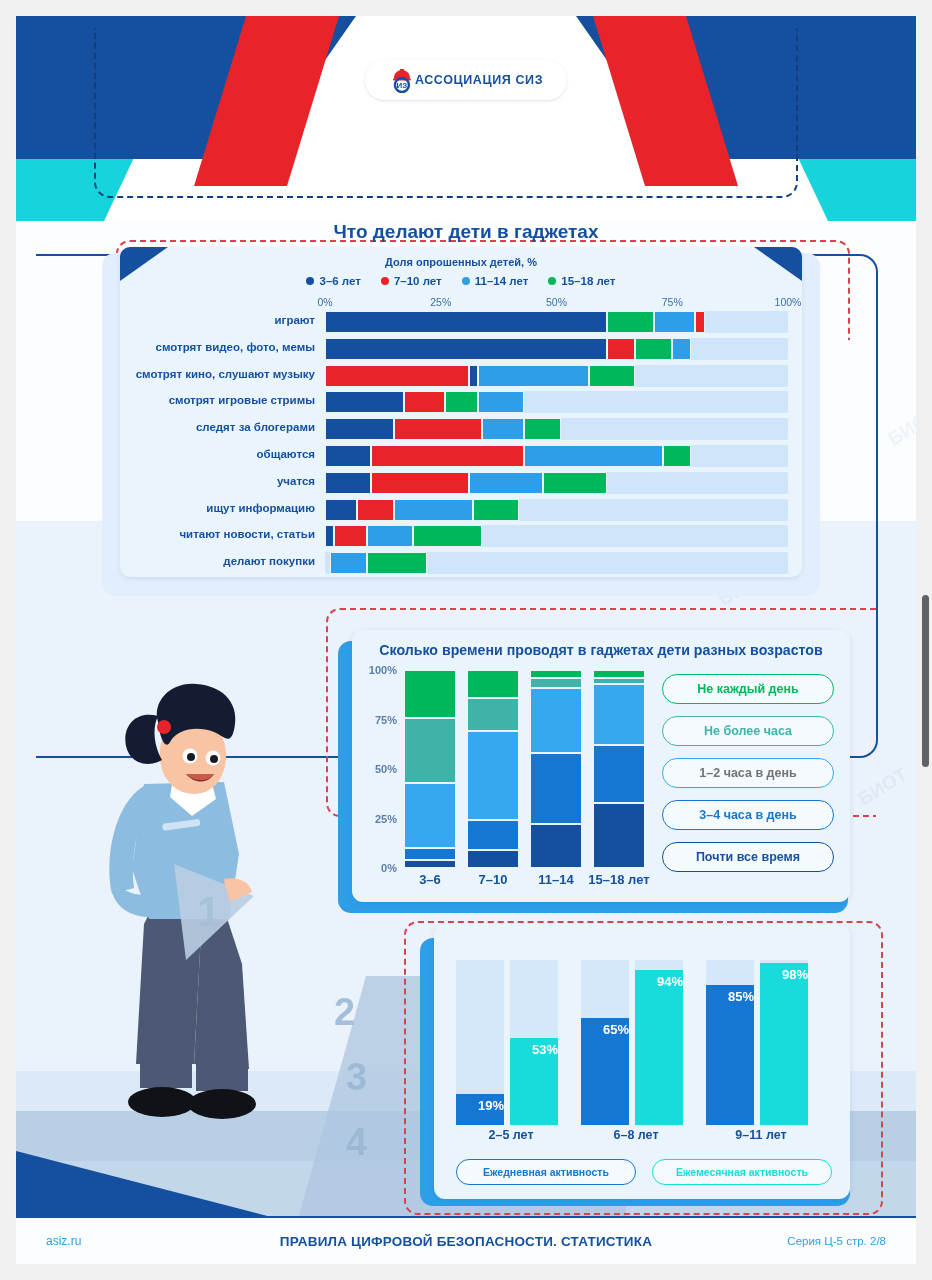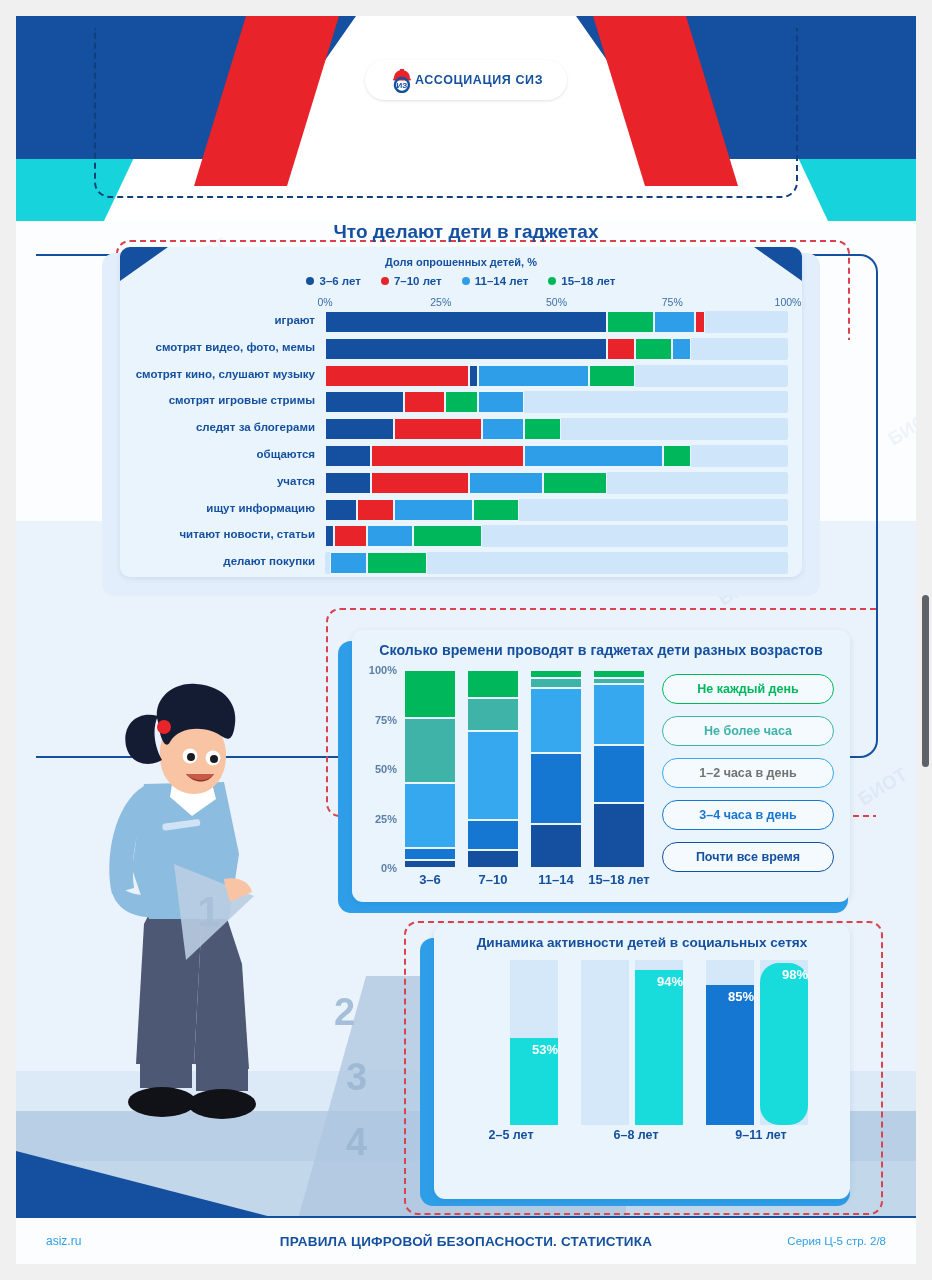--- a/index.html
+++ b/index.html
@@ -371,7 +371,6 @@
 
   <div class="card3-sh"></div>
   <div class="card3">
-    <div class="title3">Динамика активности детей в социальных сетях</div>
     <div class="plot3" id="plot3">
         <div class="grp" style="left: 0px;">
           <div class="bwrap" style="left: 54px;">

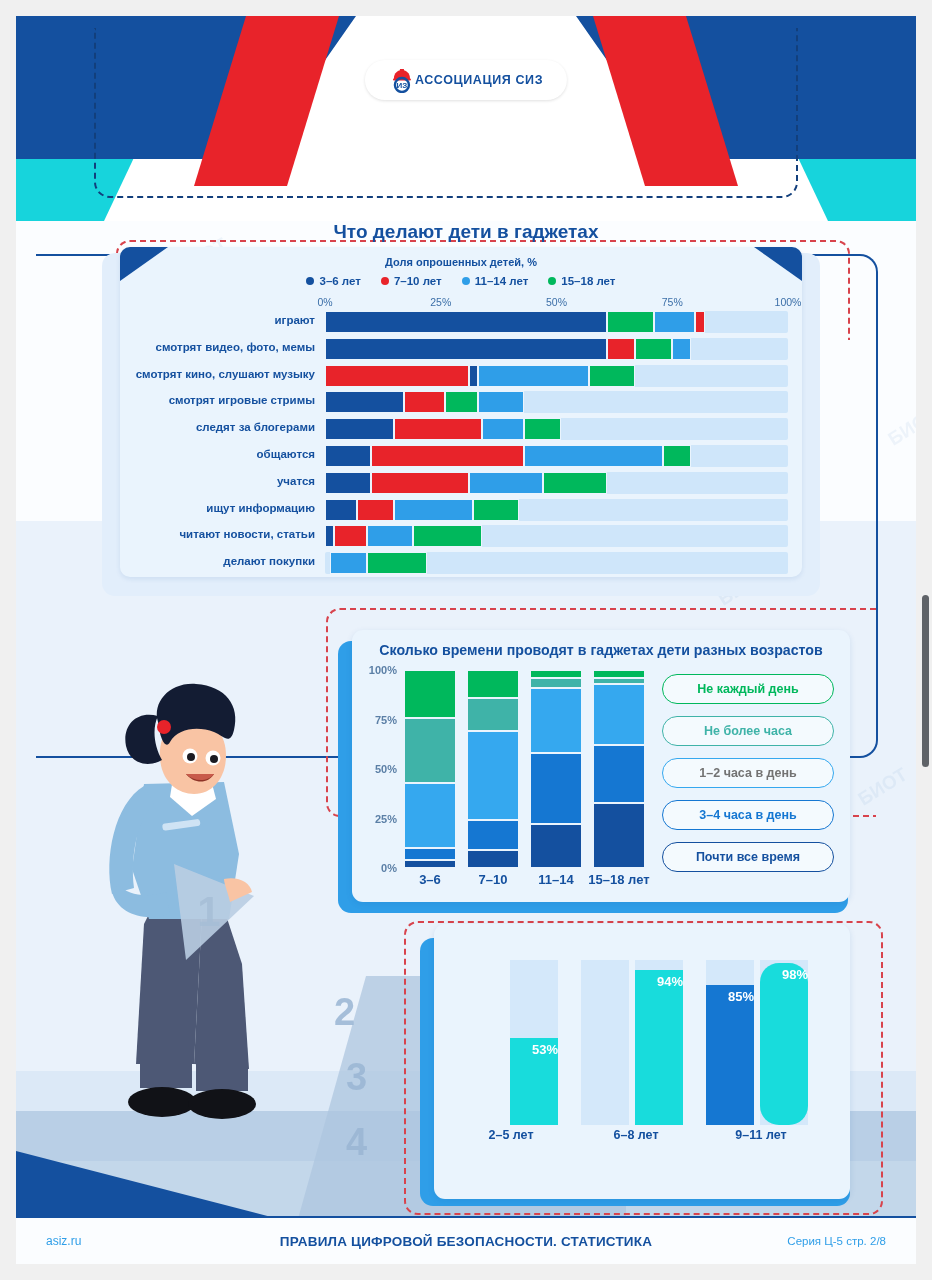--- a/index.html
+++ b/index.html
@@ -402,7 +402,7 @@
           </div>
           <div class="bwrap" style="left: 54px;">
             <div class="track"></div>
-            <div class="bar3" style="height: 98%; background: rgb(24, 220, 220); border-radius: 19px;">
+            <div class="bar3" style="height: 98%; background: rgb(24, 220, 220);">
               <span class="bval">98%</span>
             </div>
           </div>

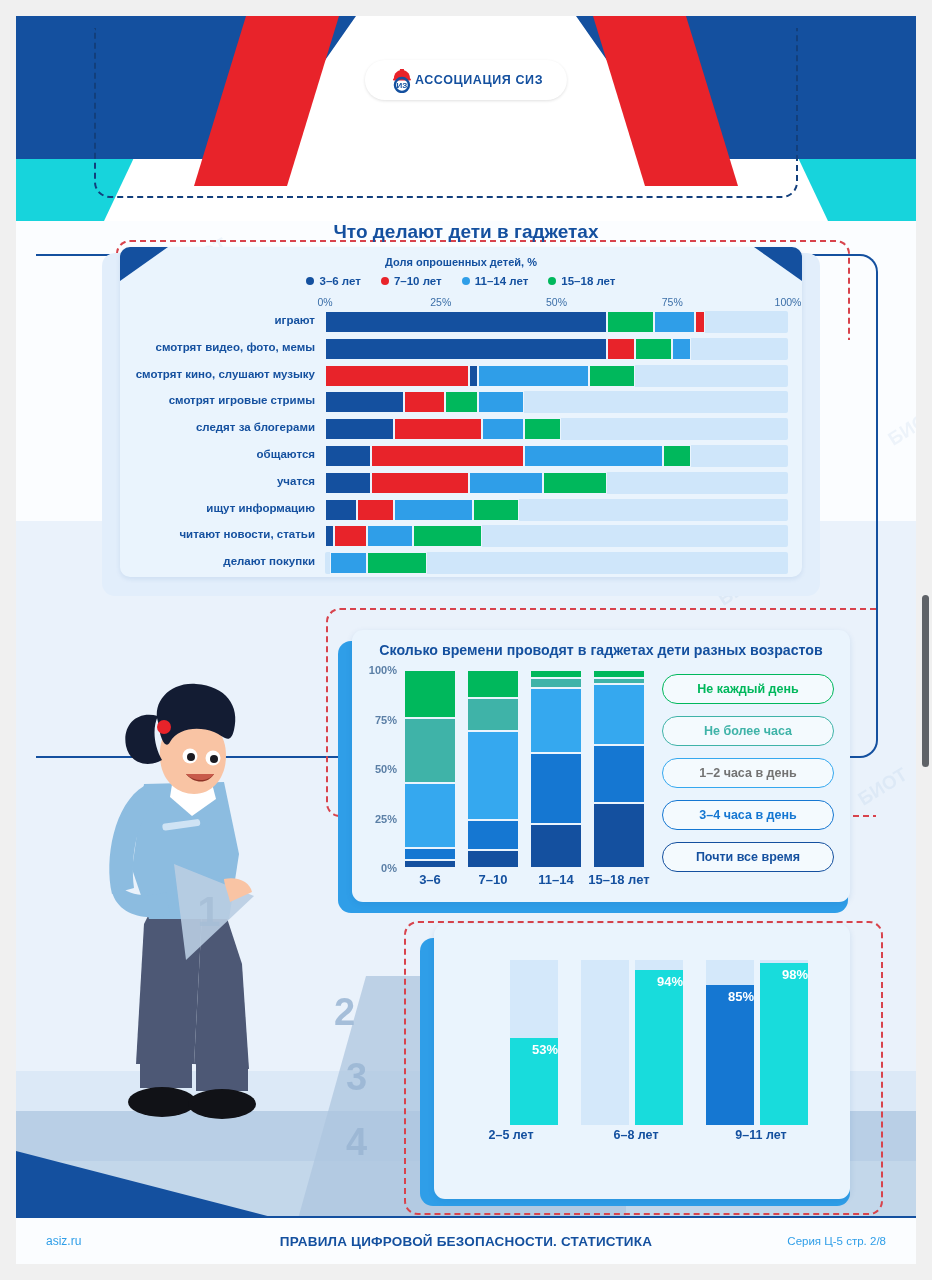--- a/index.html
+++ b/index.html
@@ -384,6 +384,9 @@
         <div class="grp" style="left: 125px;">
           <div class="bwrap" style="left: 0px;">
             <div class="track"></div>
+            <div class="bar3" style="height: 65%; background: rgb(21, 119, 210);">
+              <span class="bval">65%</span>
+            </div>
           </div>
           <div class="bwrap" style="left: 54px;">
             <div class="track"></div>

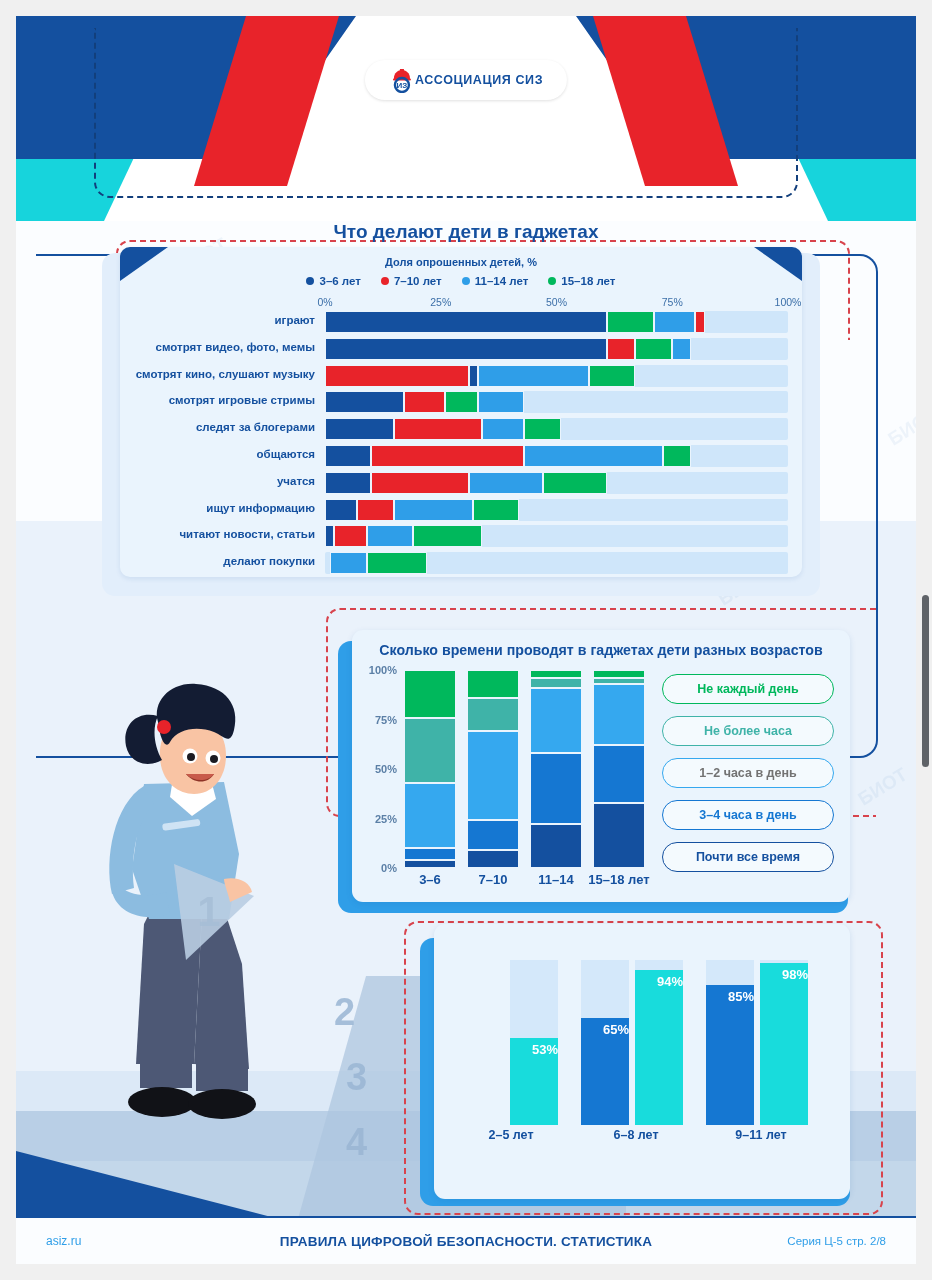--- a/index.html
+++ b/index.html
@@ -373,6 +373,12 @@
   <div class="card3">
     <div class="plot3" id="plot3">
         <div class="grp" style="left: 0px;">
+          <div class="bwrap" style="left: 0px;">
+            <div class="track"></div>
+            <div class="bar3" style="height: 19%; background: rgb(21, 119, 210);">
+              <span class="bval">19%</span>
+            </div>
+          </div>
           <div class="bwrap" style="left: 54px;">
             <div class="track"></div>
             <div class="bar3" style="height: 53%; background: rgb(24, 220, 220);">

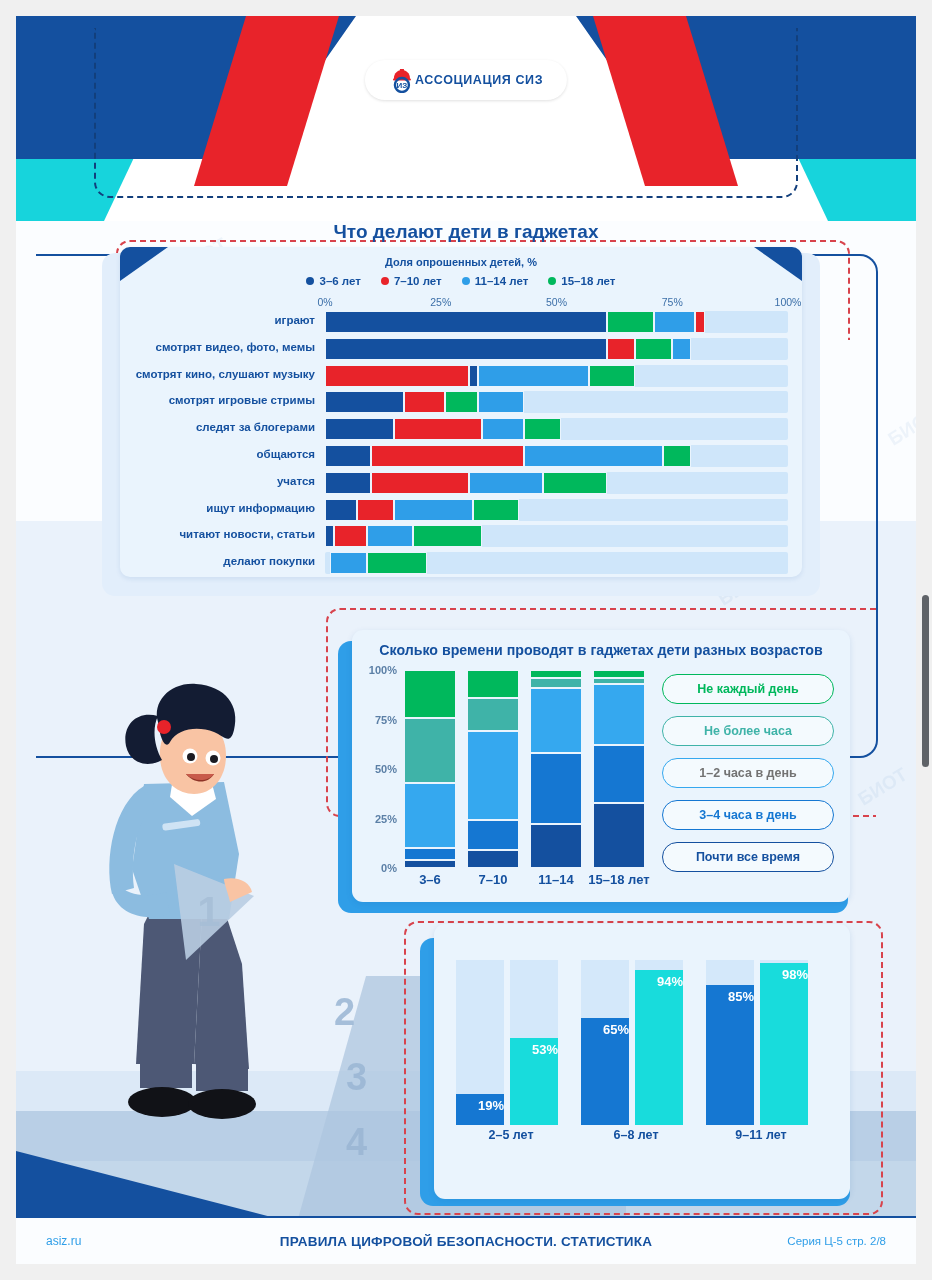--- a/index.html
+++ b/index.html
@@ -418,6 +418,10 @@
         </div>
         <div class="g3lab" style="left: 250px;">9–11 лет</div>
       </div>
+    <div class="leg3" id="leg3">
+        <div class="pill" style="border-color: rgb(21, 119, 210); color: rgb(21, 119, 210);">Ежедневная активность</div>
+        <div class="pill" style="border-color: rgb(24, 220, 220); color: rgb(24, 220, 220);">Ежемесячная активность</div>
+      </div>
   </div>
 
   <div class="footer">

